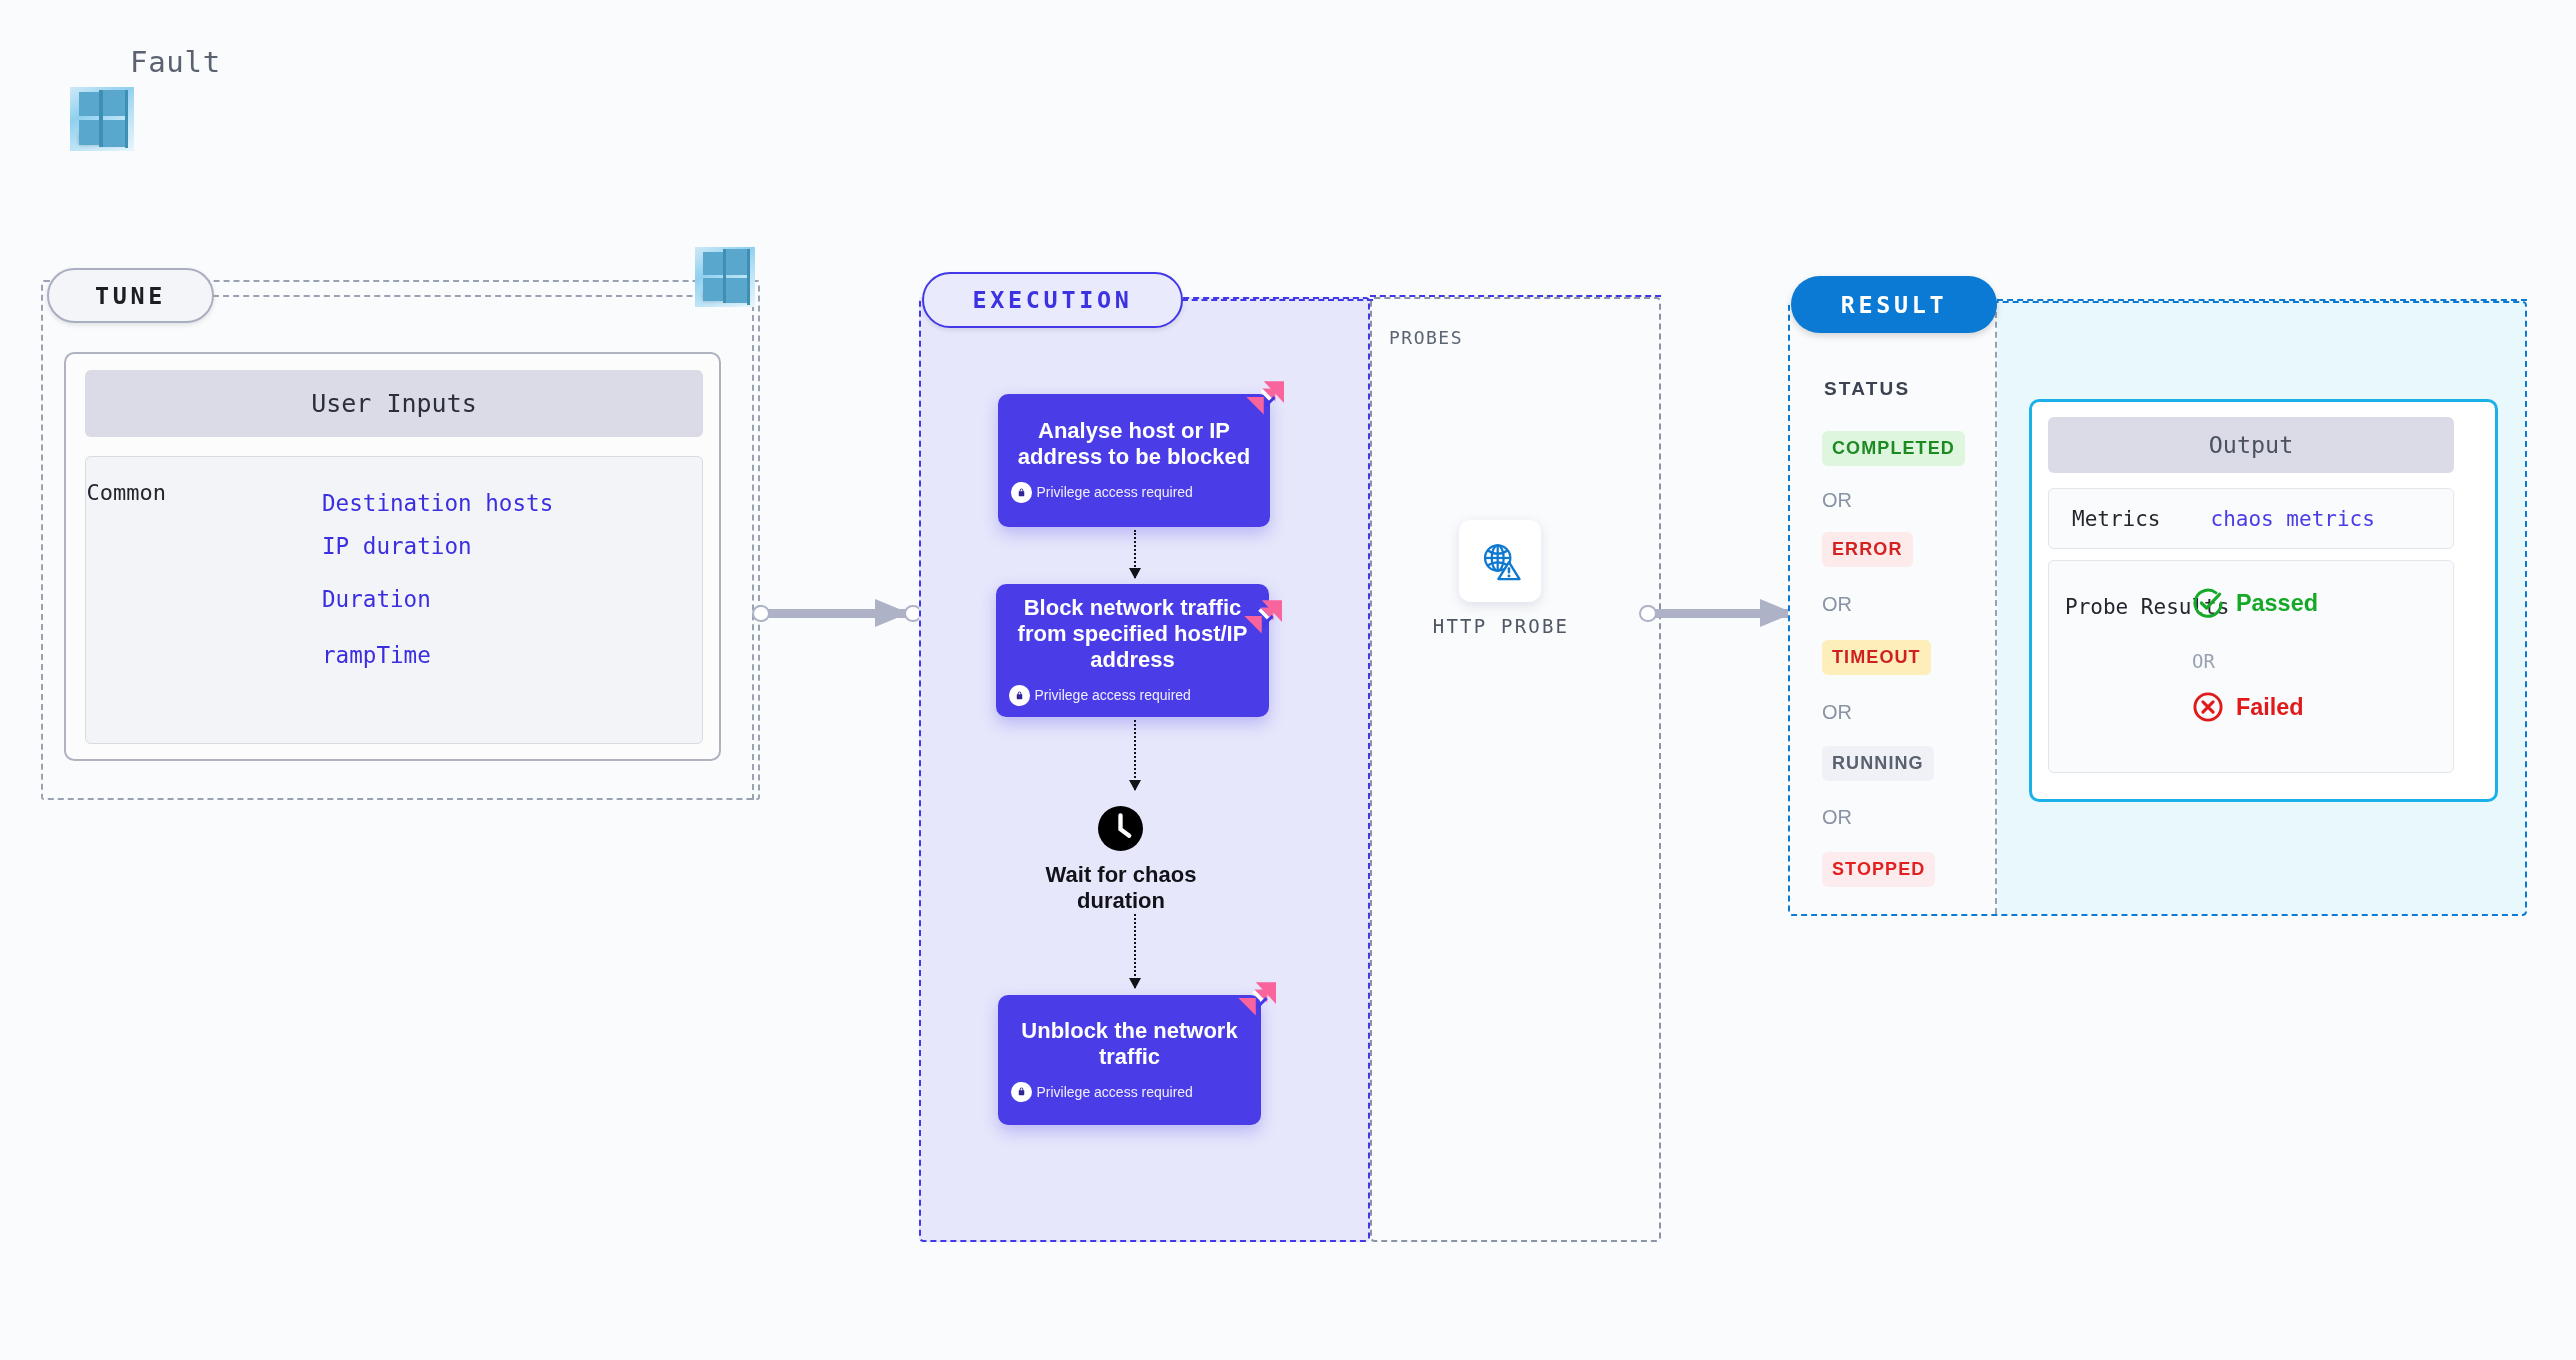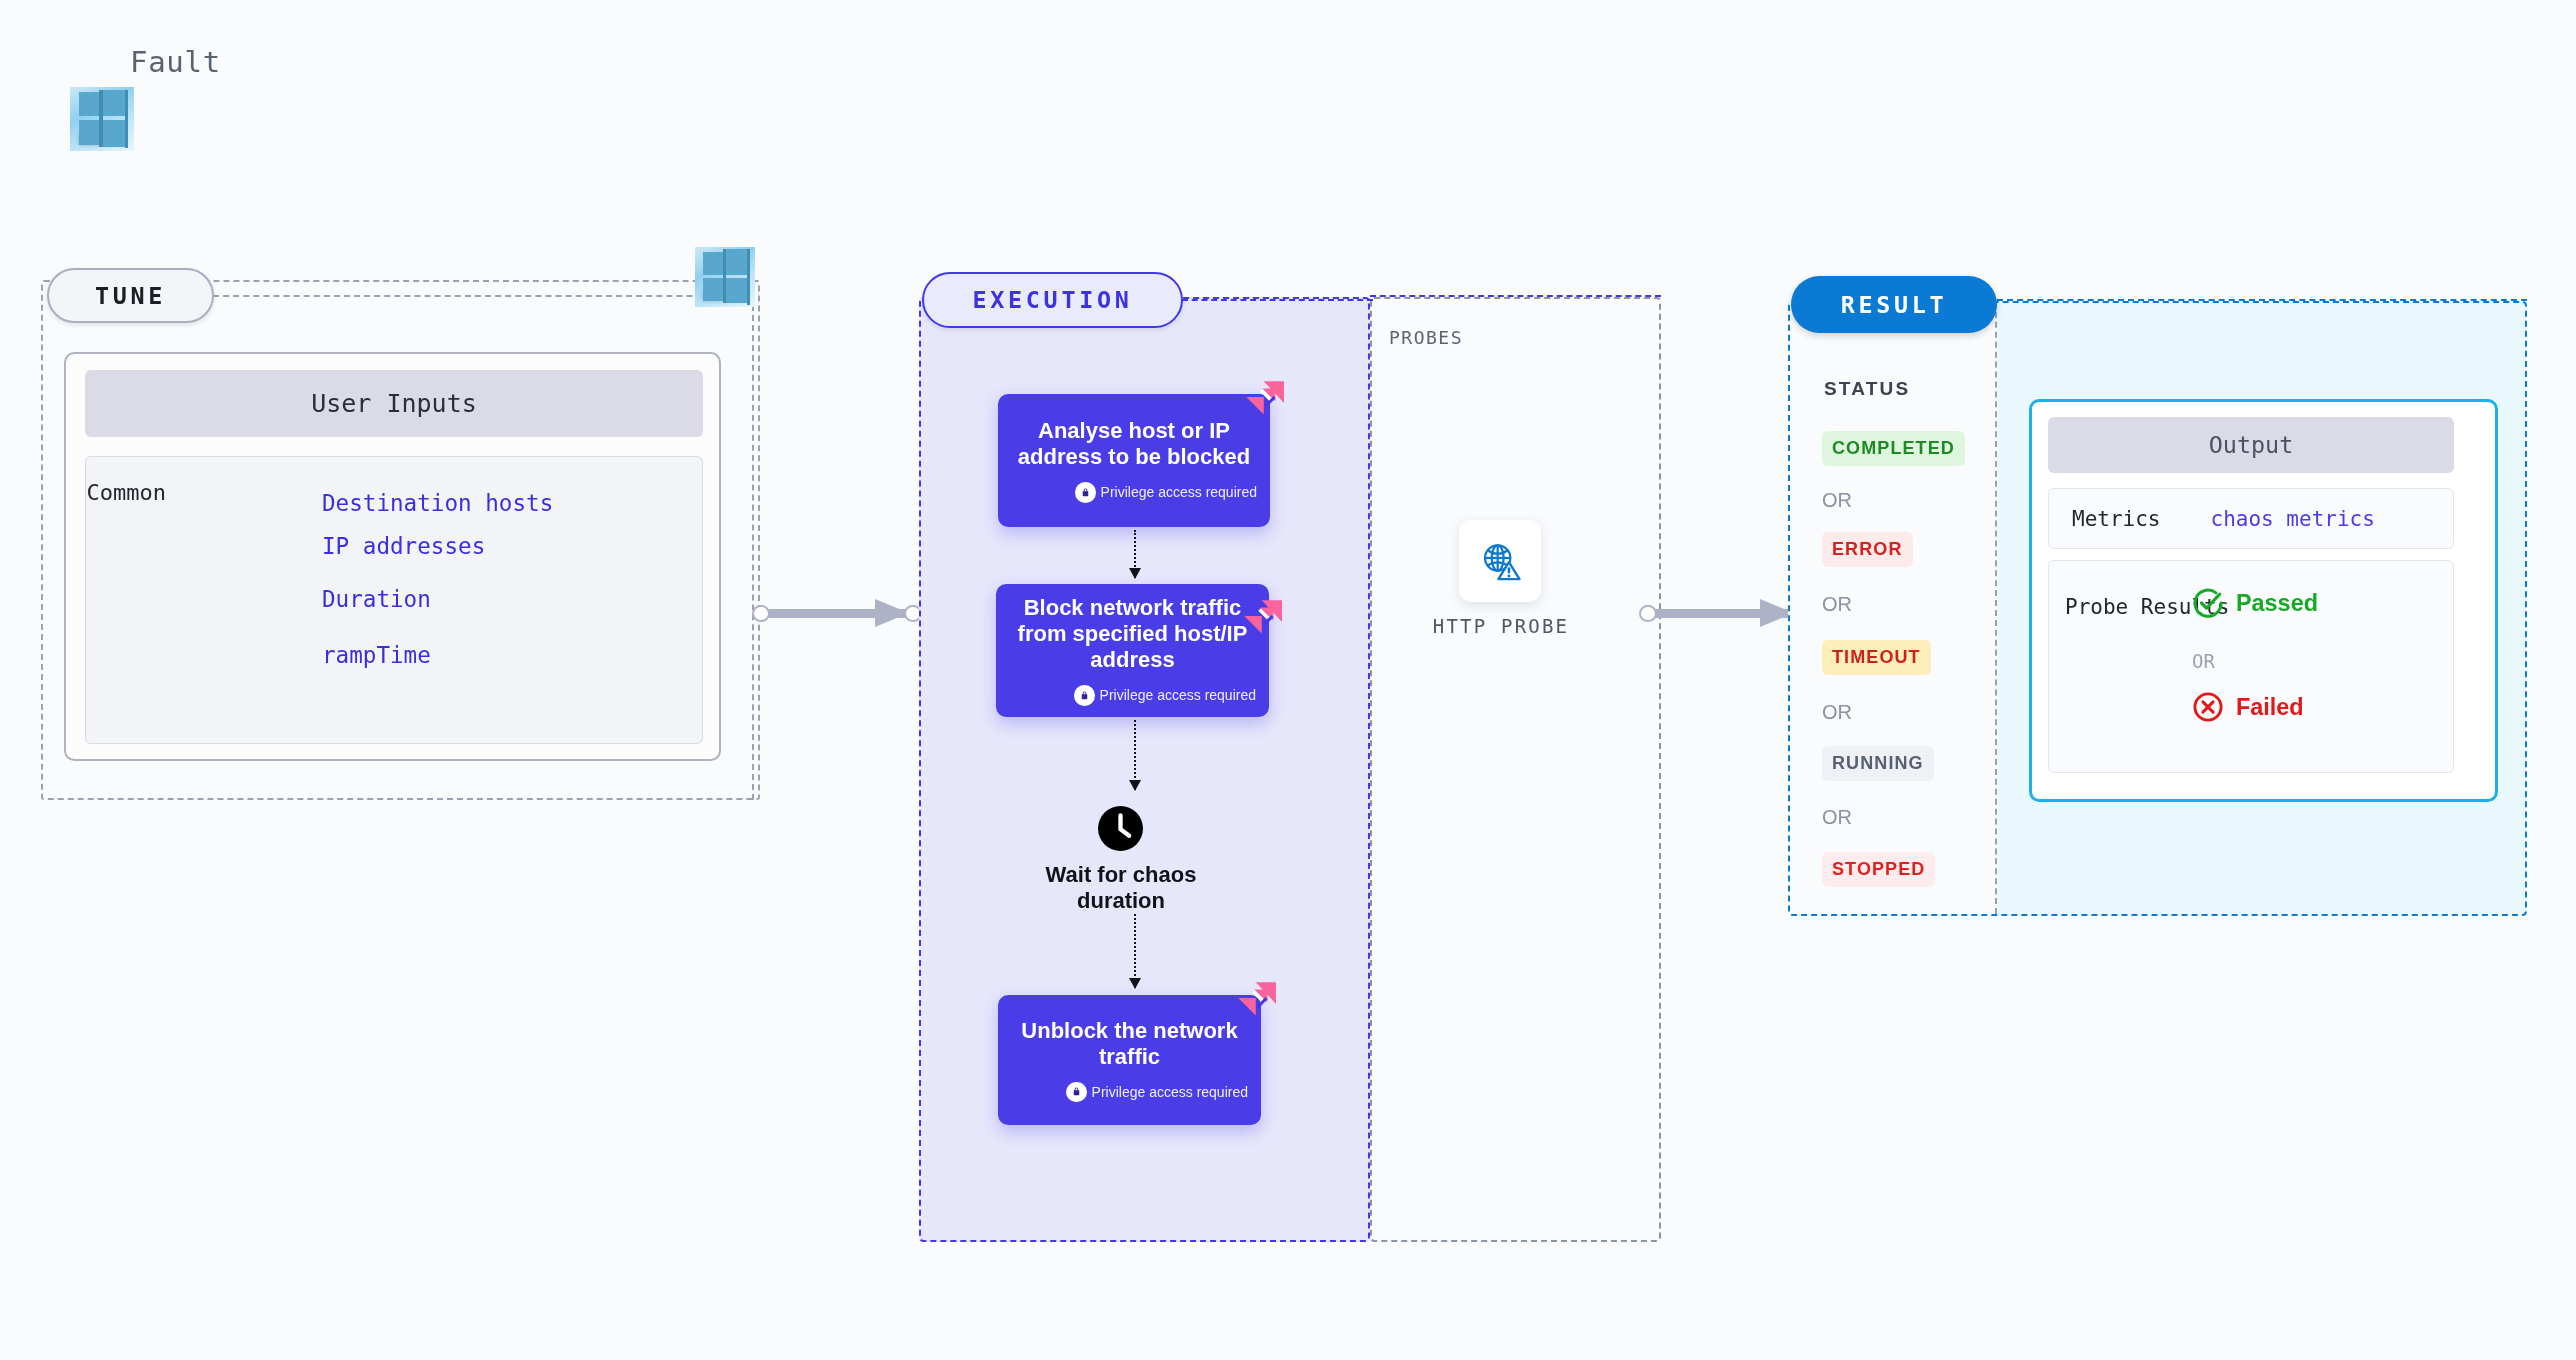--- a/index.html
+++ b/index.html
@@ -95,7 +95,7 @@
 
   .step-box{position:absolute;background:#4a3ce6;border-radius:10.2px;
     box-shadow:0 6.6px 16px rgba(74,60,230,.28);box-sizing:border-box;
-    display:flex;flex-direction:column;align-items:flex-end;justify-content:center;padding:10.2px 13px;}
+    display:flex;flex-direction:column;align-items:flex-start;justify-content:center;padding:10.2px 13px;}
   .step-title{color:#ffffff;font-weight:bold;font-size:22px;line-height:1.18;text-align:center;}
   .step-priv{display:flex;align-items:center;gap:5px;margin-top:11.7px;}
   .lock-circle{width:20.5px;height:20.5px;border-radius:50%;background:#ffffff;

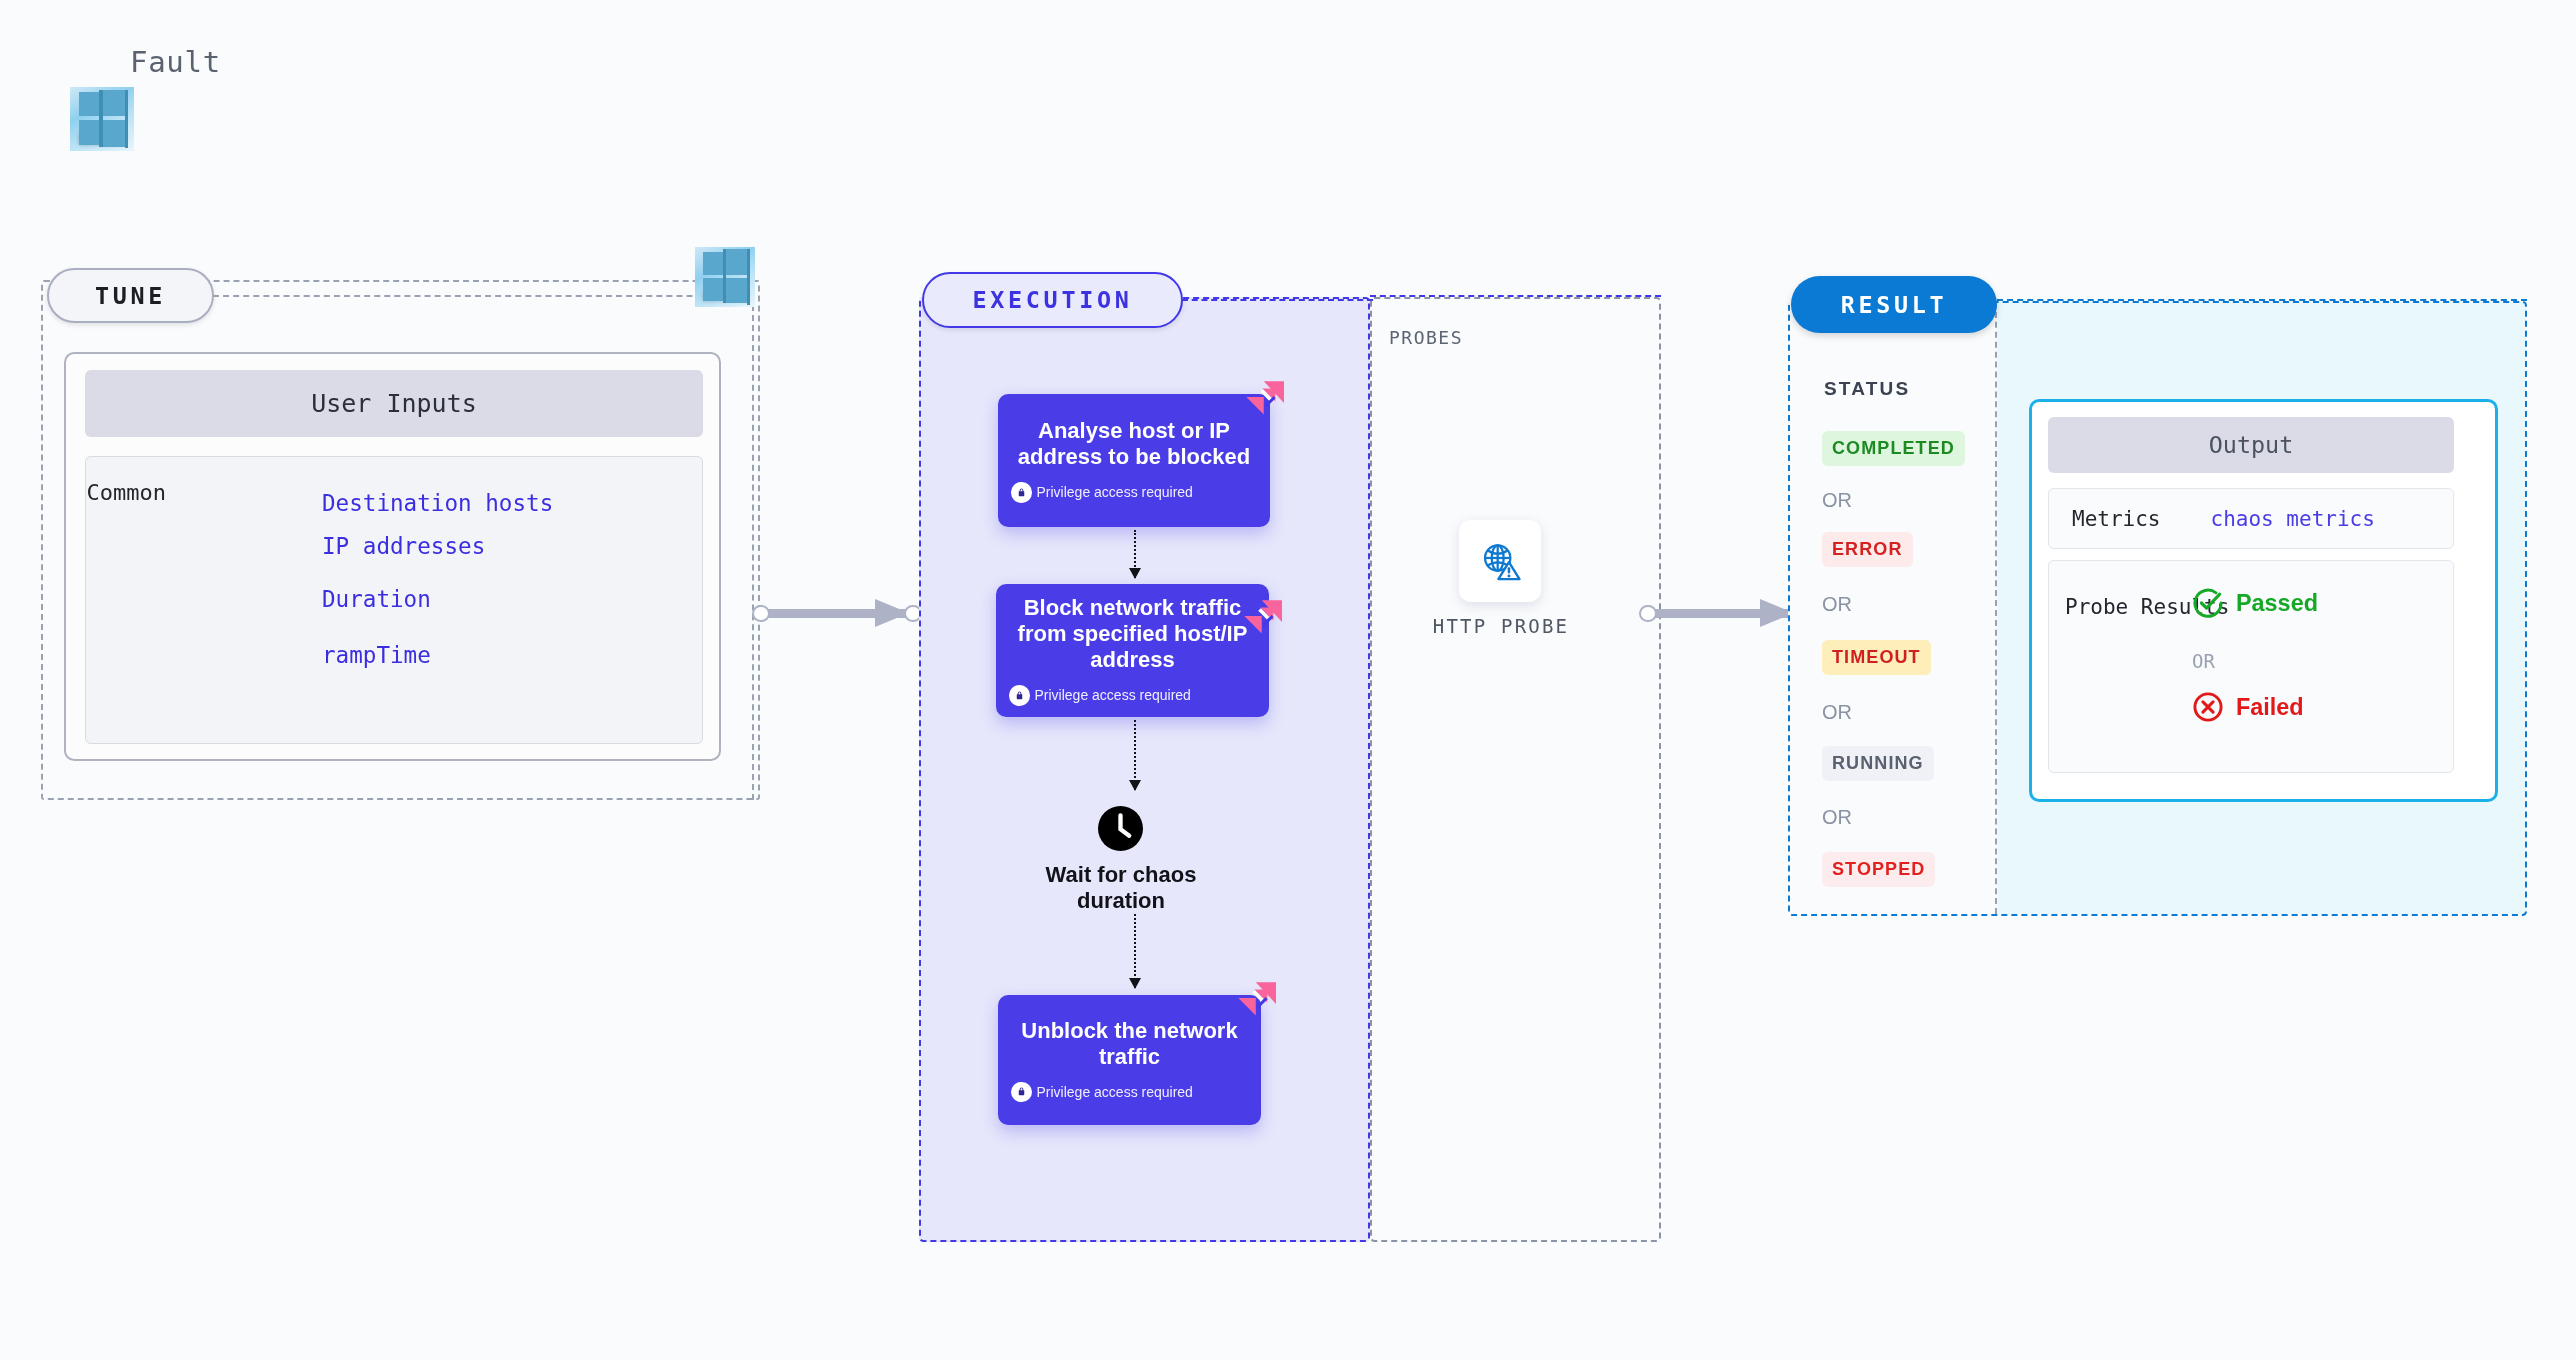--- a/index.html
+++ b/index.html
@@ -201,7 +201,7 @@
   <div id="tune-body"></div>
   <div id="common-label">Common</div>
   <div class="input-item" style="top:136px;">Destination hosts</div>
-  <div class="input-item" style="top:179px;">IP addresses</div>
+  <div class="input-item" style="top:179px;">IP duration</div>
   <div class="input-item" style="top:232px;">Duration</div>
   <div class="input-item" style="top:288px;">rampTime</div>
 </div>

